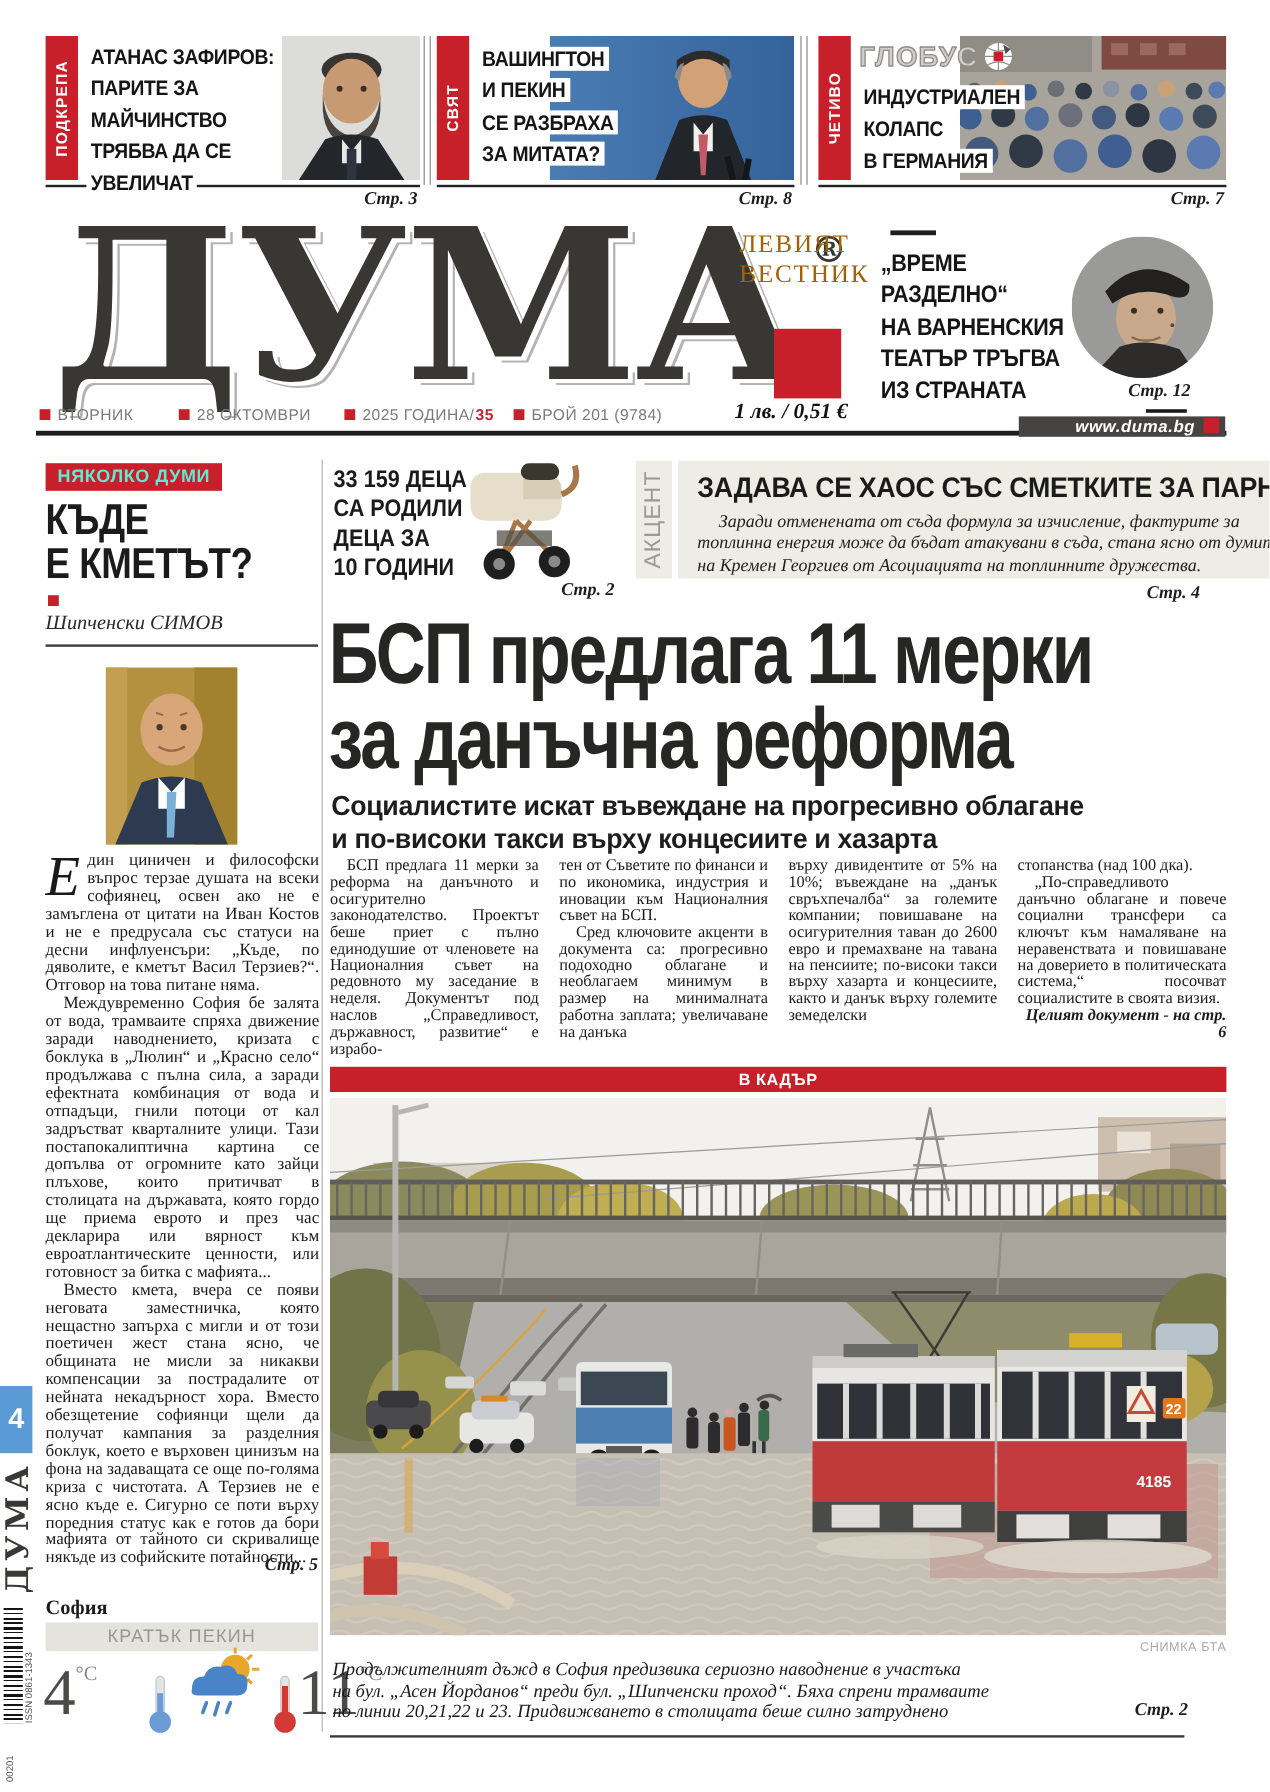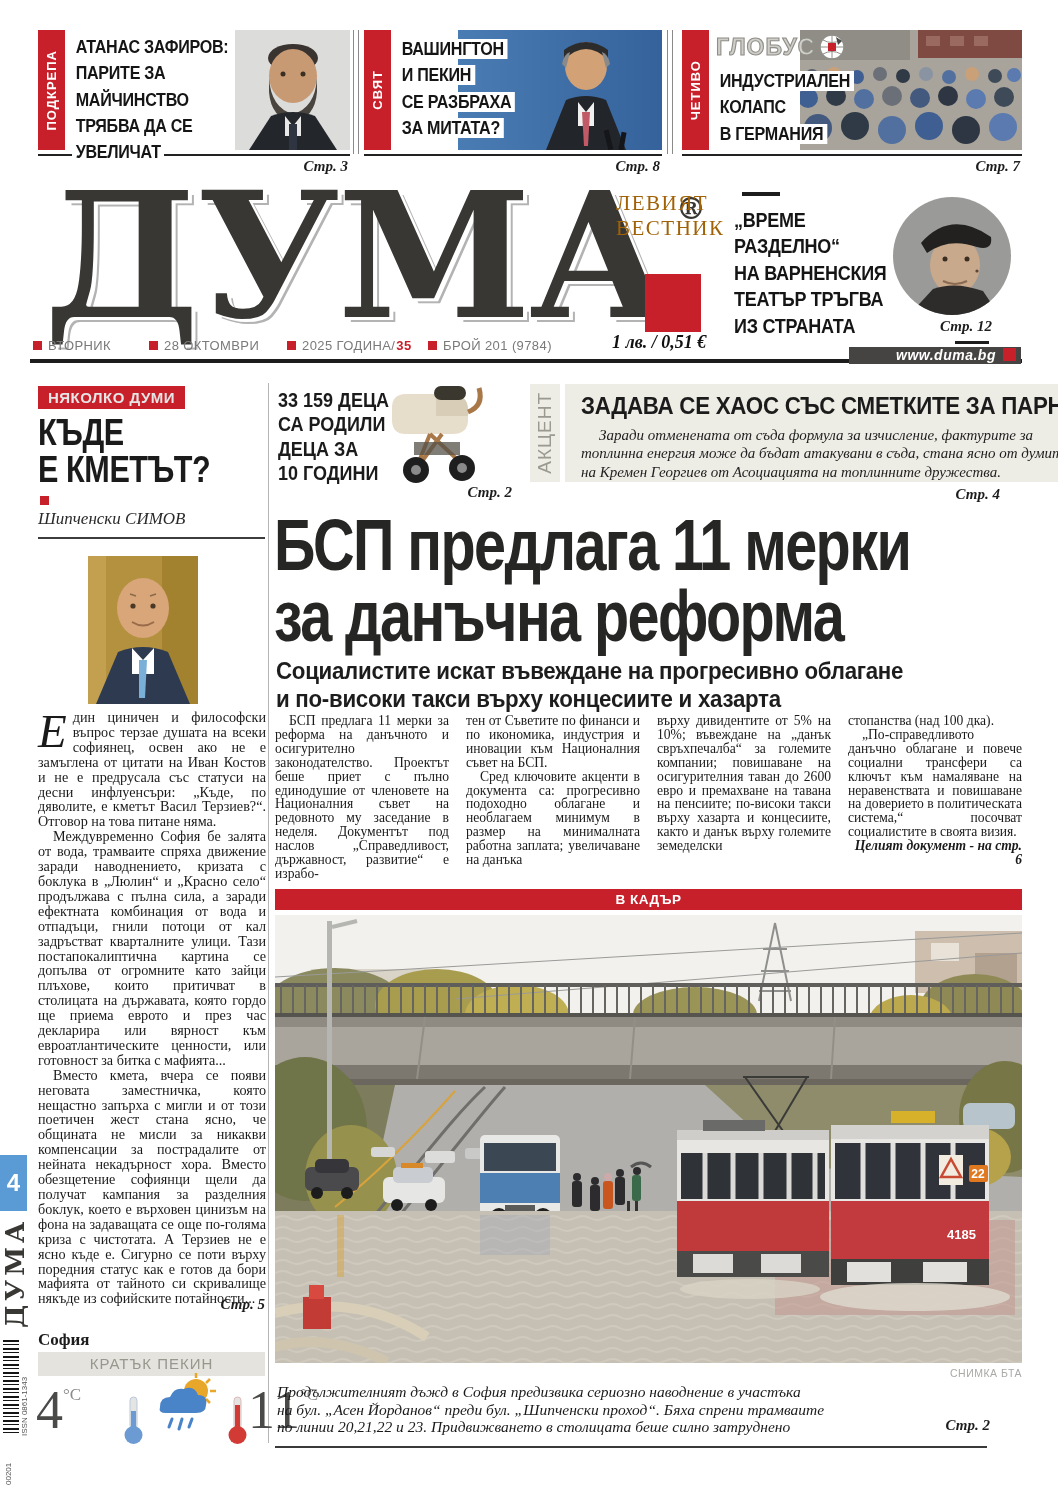--- a/index.html
+++ b/index.html
@@ -41,7 +41,7 @@
         font-family:"Liberation Sans",sans-serif;font-weight:700;font-size:20px;line-height:1.32;color:#151515;letter-spacing:-0.3px;}
   .circle-photo{left:893px;top:197px;width:118px;height:118px;border-radius:50%;overflow:hidden;}
   
-  .op-label{left:38px;top:386px;background:#c8202a;color:#e5e5e5;font-family:"Liberation Sans",sans-serif;
+  .op-label{left:38px;top:386px;background:#c8202a;color:#5eead4;font-family:"Liberation Sans",sans-serif;
         font-weight:700;font-size:15px;padding:3px 10px;letter-spacing:.5px;}
   .op-title{left:38px;top:414px;width:265px;transform:scaleX(.85);transform-origin:0 0;
         font-family:"Liberation Sans",sans-serif;font-weight:700;font-size:36px;line-height:1.04;

